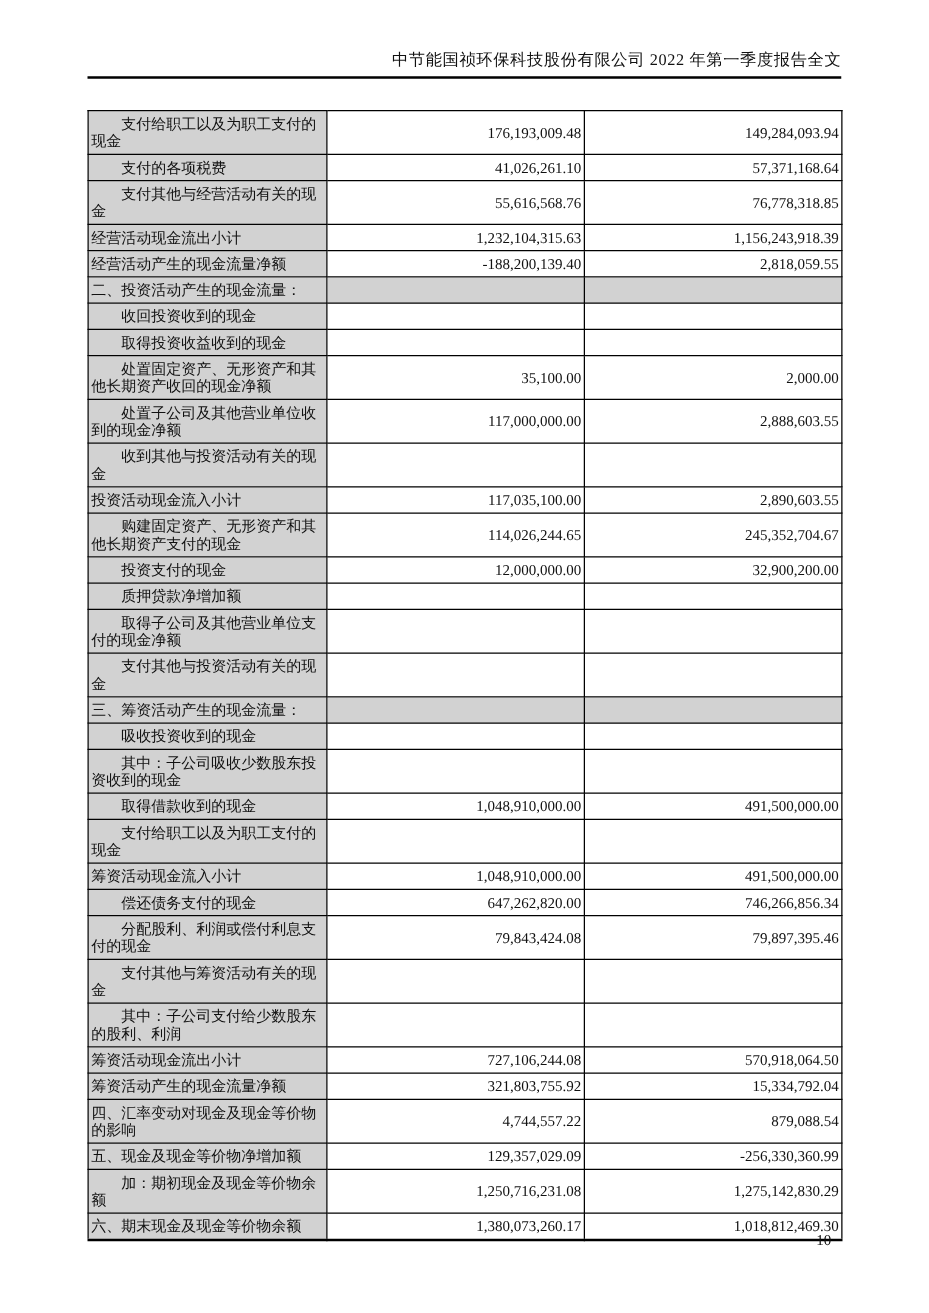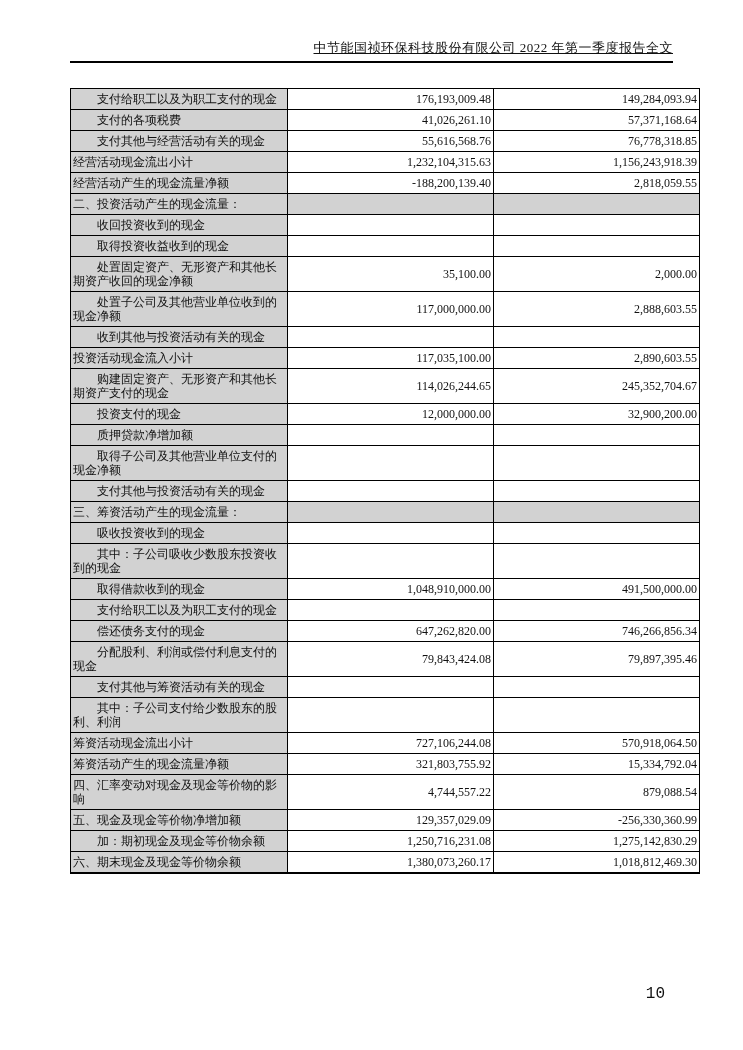--- a/index.html
+++ b/index.html
@@ -17,7 +17,7 @@
   }
   .header {
     position: absolute;
-    top: 40px; left: 70px; right: 70px; text-decoration: underline;
+    top: 40px; left: 70px; right: 70px;
   }
   .header-title {
     text-align: right;

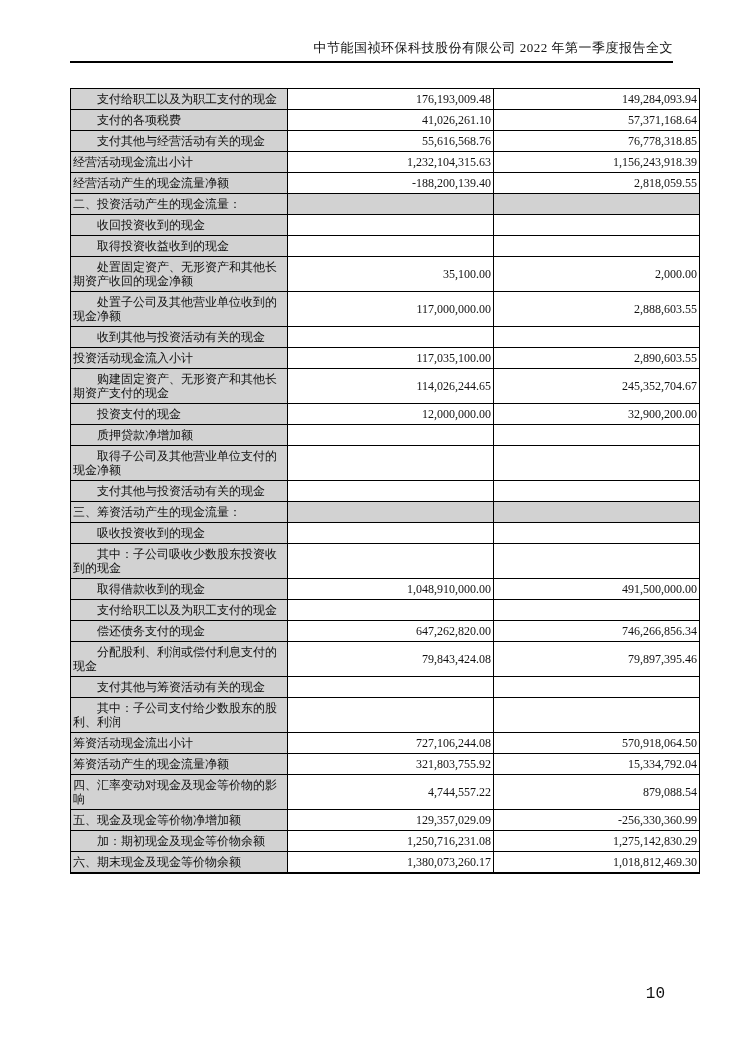--- a/index.html
+++ b/index.html
@@ -46,7 +46,7 @@
     overflow: hidden;
   }
   td.lbl {
-    width: 217px;
+    width: 191px;
     background: #d2d2d2;
     text-align: left;
     padding-left: 3px;

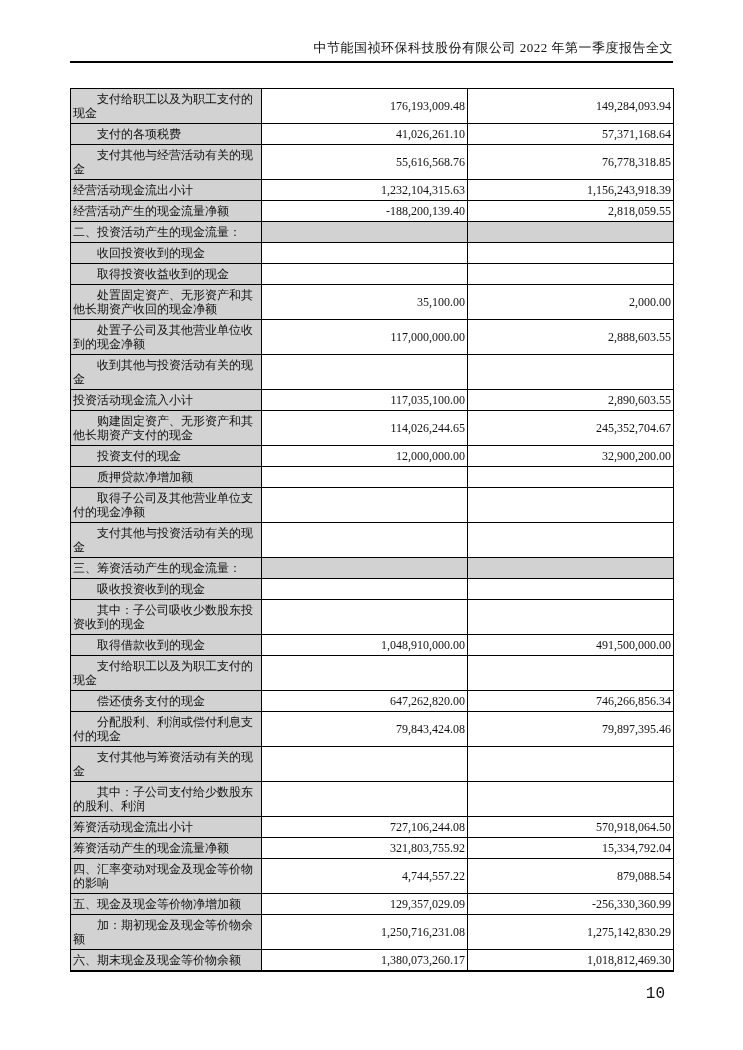--- a/index.html
+++ b/index.html
@@ -193,6 +193,11 @@
             <td class="val"></td>
           </tr>
           <tr>
+            <td class="lbl">筹资活动现金流入小计</td>
+            <td class="val">1,048,910,000.00</td>
+            <td class="val">491,500,000.00</td>
+          </tr>
+          <tr>
             <td class="lbl indent">偿还债务支付的现金</td>
             <td class="val">647,262,820.00</td>
             <td class="val">746,266,856.34</td>

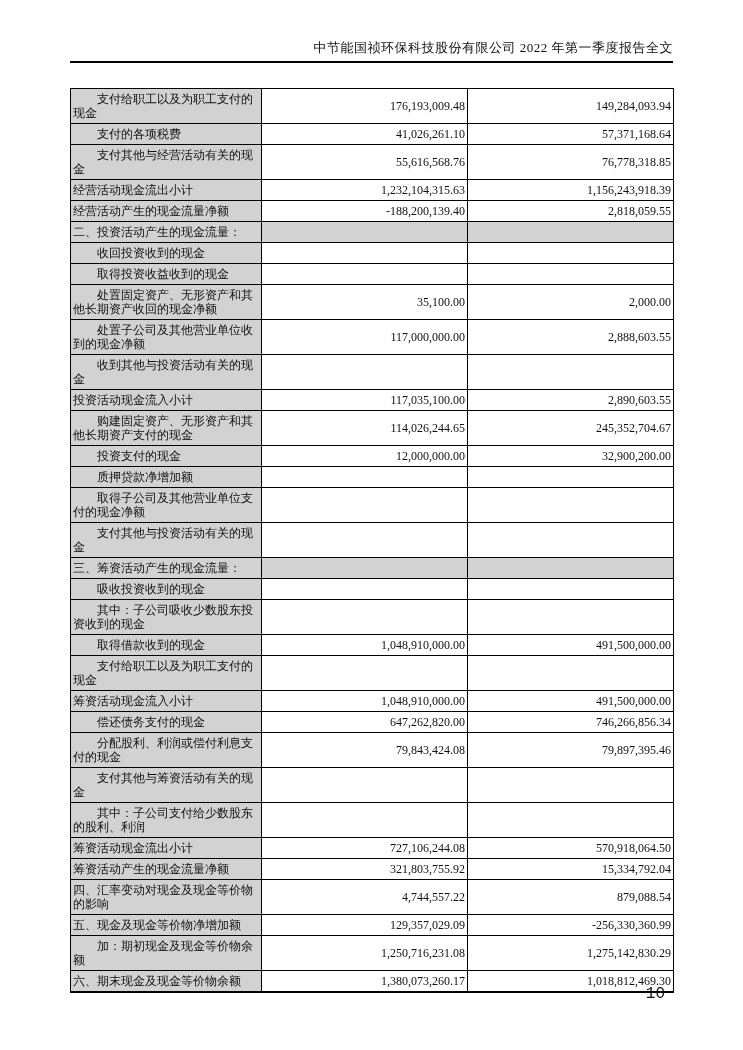--- a/index.html
+++ b/index.html
@@ -65,9 +65,8 @@
     position: absolute;
     top: 985px; left: 70px; right: 70px;
     text-align: right;
-    font-size: 16px;
+    font-size: 12px;
     padding-right: 8px;
-    font-family: Liberation Mono, monospace;
   }
 </style>
 </head>

